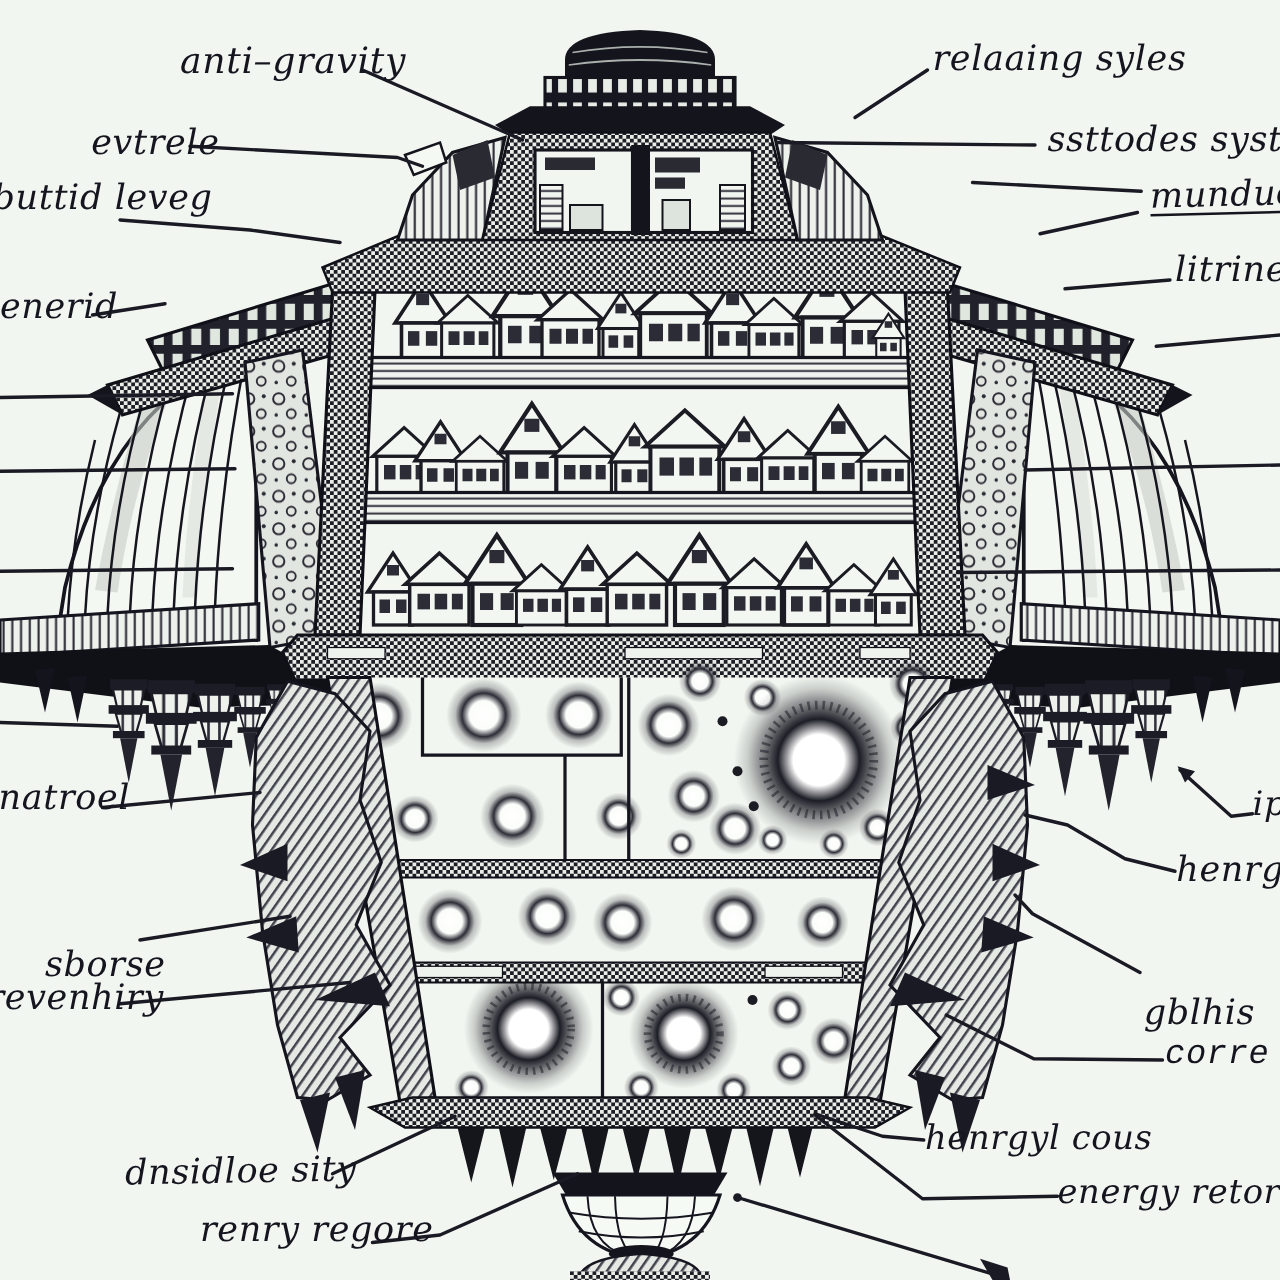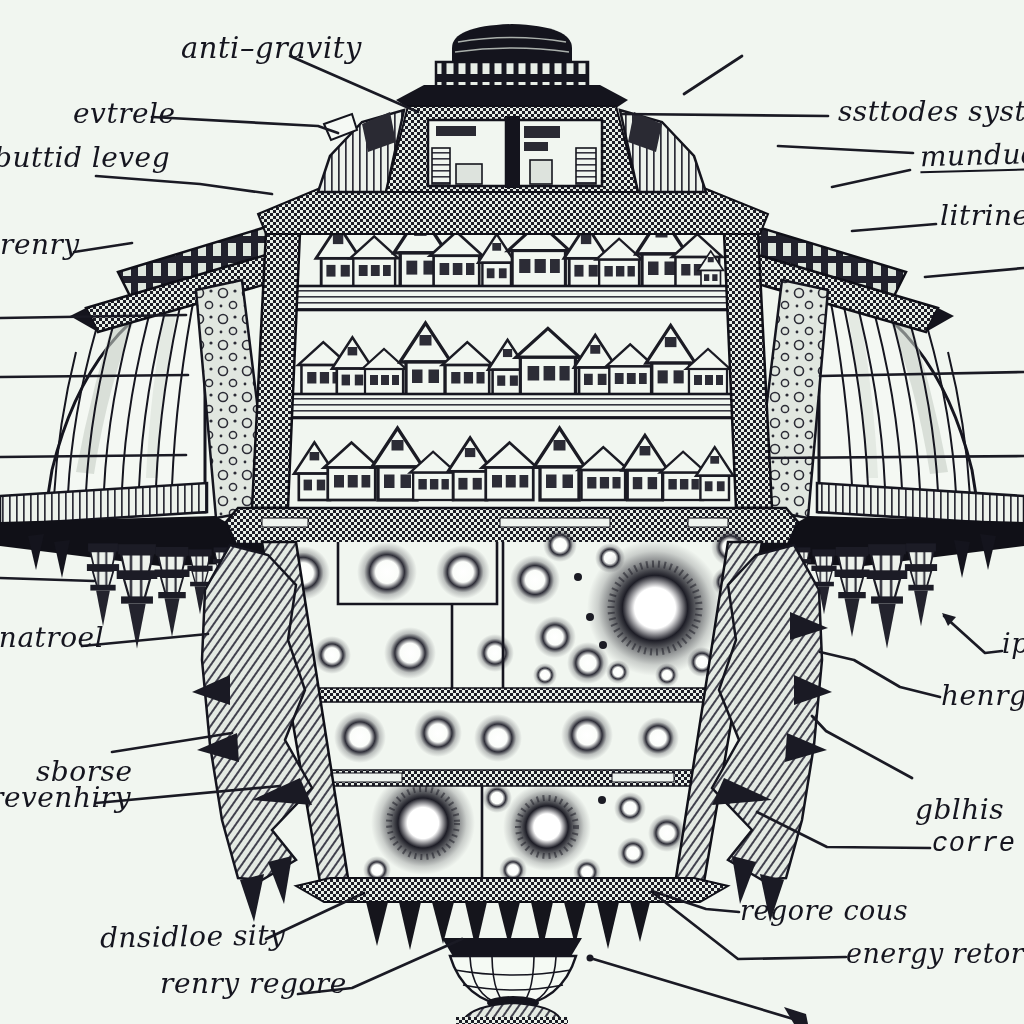--- a/index.html
+++ b/index.html
@@ -382,7 +382,7 @@
   <polygon points="806,1014 784,1007 794,1024 808,1024" fill="#1a1a24"></polygon>
 </svg>
 
-<div class="lbl" style="left:144px;top:34px;font-size:29px;margin-left:37px;">anti–gravity</div>
+<div class="lbl" style="left:144px;top:34px;font-size:29px;">anti–gravity</div>
 <div class="lbl" style="left:73px;top:100px;text-align:center;">evtrele</div>
 <div class="lbl" style="left:-6px;top:144px;">buttid leveg</div>
 <div class="lbl" style="left:0px;top:231px;">renry</div>

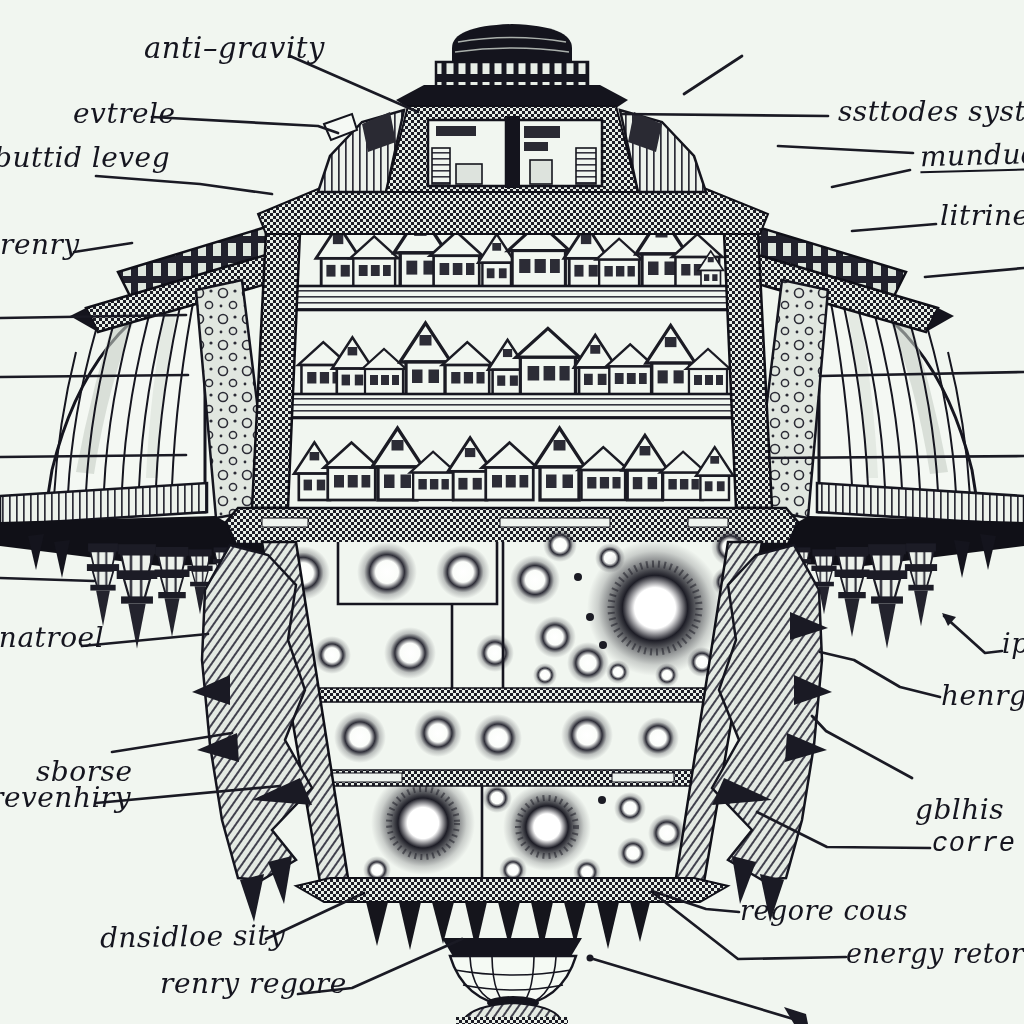--- a/index.html
+++ b/index.html
@@ -391,6 +391,7 @@
 <div class="lbl" style="left:-10px;top:784px;">revenhiry</div>
 <div class="lbl" style="left:100px;top:923px;transform:rotate(-1deg);">dnsidloe sity</div>
 <div class="lbl" style="left:160px;top:970px;">renry regore</div>
+<div class="lbl" style="left:746px;top:33px;">relaaing syles</div>
 <div class="lbl" style="left:838px;top:98px;">ssttodes systems</div>
 <div class="lbl u" style="left:920px;top:141px;transform:rotate(-1.5deg);">mundudonb</div>
 <div class="lbl" style="left:940px;top:202px;">litrineat</div>

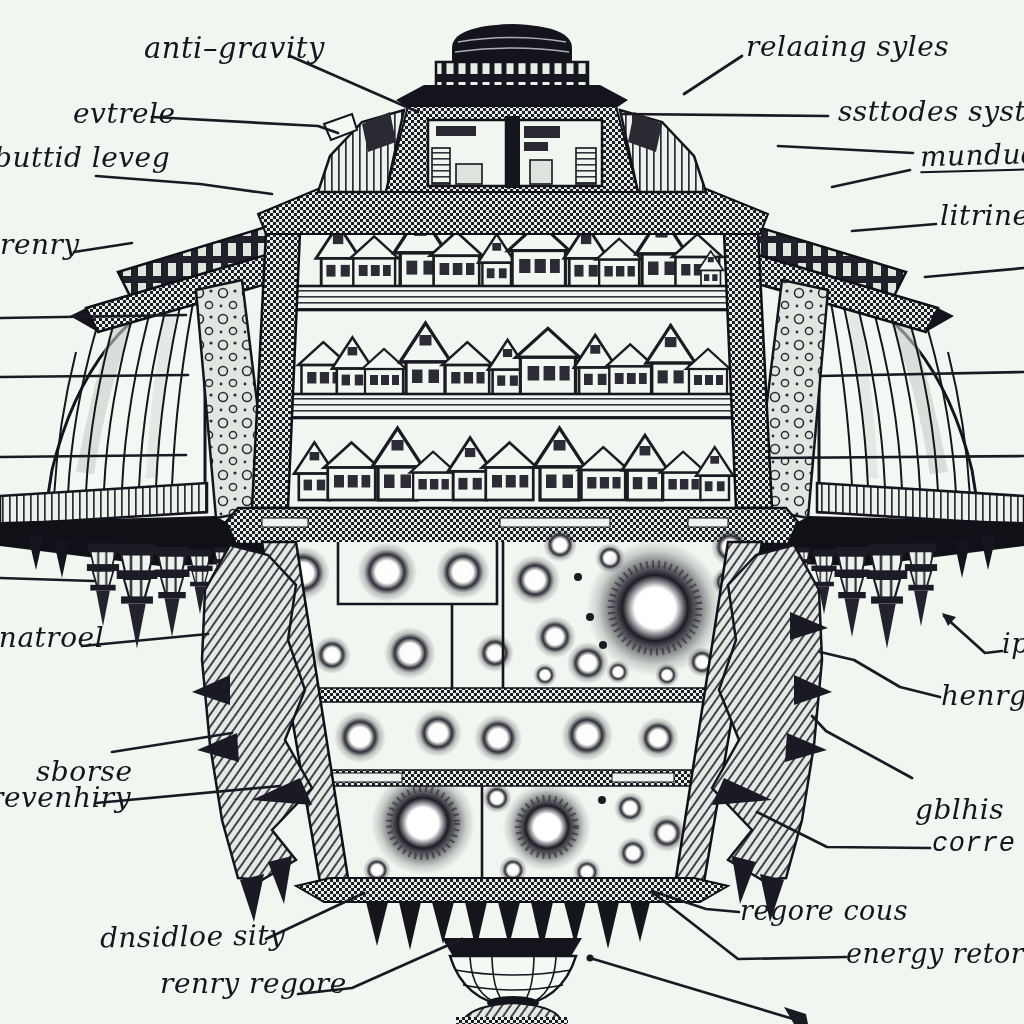--- a/index.html
+++ b/index.html
@@ -385,7 +385,7 @@
 <div class="lbl" style="left:144px;top:34px;font-size:29px;">anti–gravity</div>
 <div class="lbl" style="left:73px;top:100px;text-align:center;">evtrele</div>
 <div class="lbl" style="left:-6px;top:144px;">buttid leveg</div>
-<div class="lbl" style="left:0px;top:231px;">renry</div>
+<div class="lbl" style="left:0px;top:231px;">enerid</div>
 <div class="lbl" style="left:-16px;top:624px;">snatroel</div>
 <div class="lbl" style="left:36px;top:758px;">sborse</div>
 <div class="lbl" style="left:-10px;top:784px;">revenhiry</div>

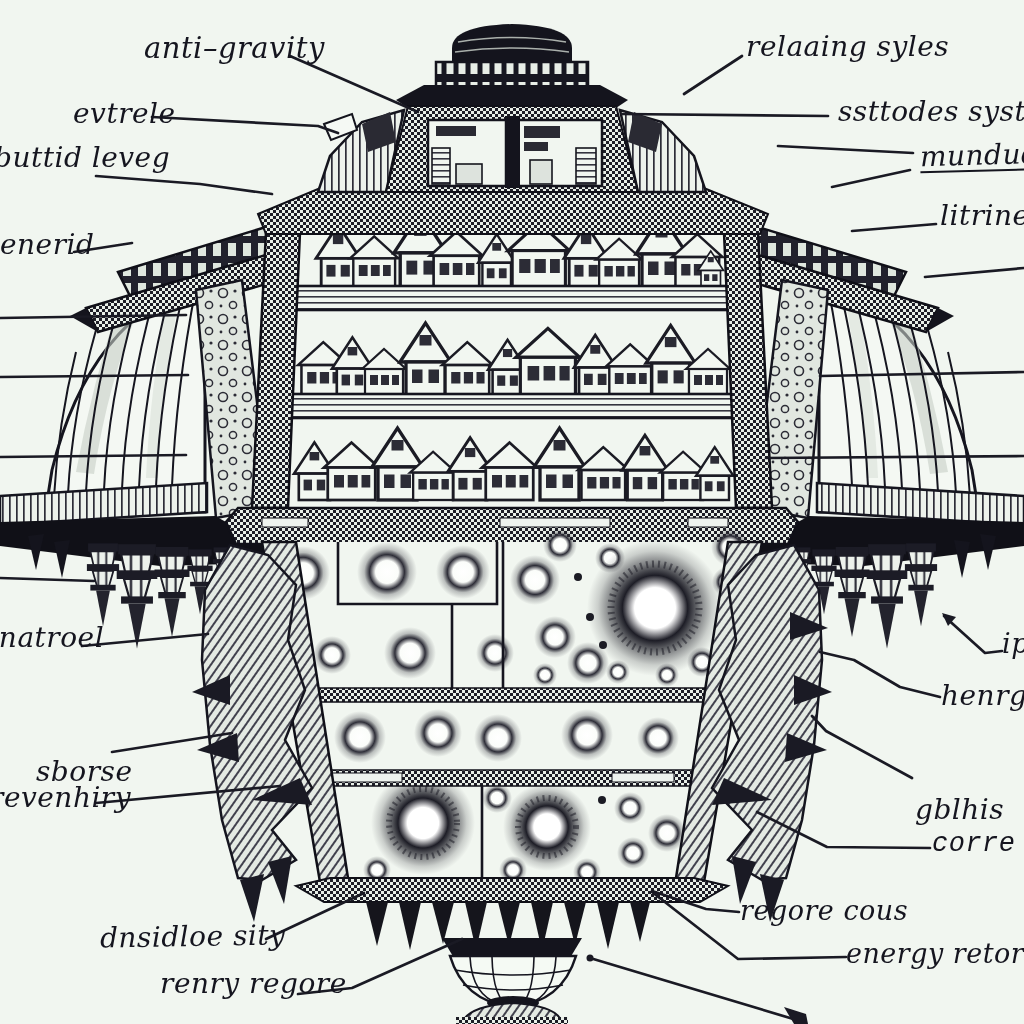--- a/index.html
+++ b/index.html
@@ -399,7 +399,7 @@
 <div class="lbl" style="left:941px;top:682px;">henrgyl</div>
 <div class="lbl" style="left:915px;top:796px;">gblhis</div>
 <div class="lbl" style="left:932px;top:831px;font-size:27px;font-family:Liberation Mono, monospace;">corre</div>
-<div class="lbl" style="left:740px;top:897px;font-size:27px;">regore cous</div>
+<div class="lbl" style="left:740px;top:897px;font-size:27px;">henrgyl cous</div>
 <div class="lbl" style="left:846px;top:940px;font-size:27px;">energy retores</div>
 
 </div>

